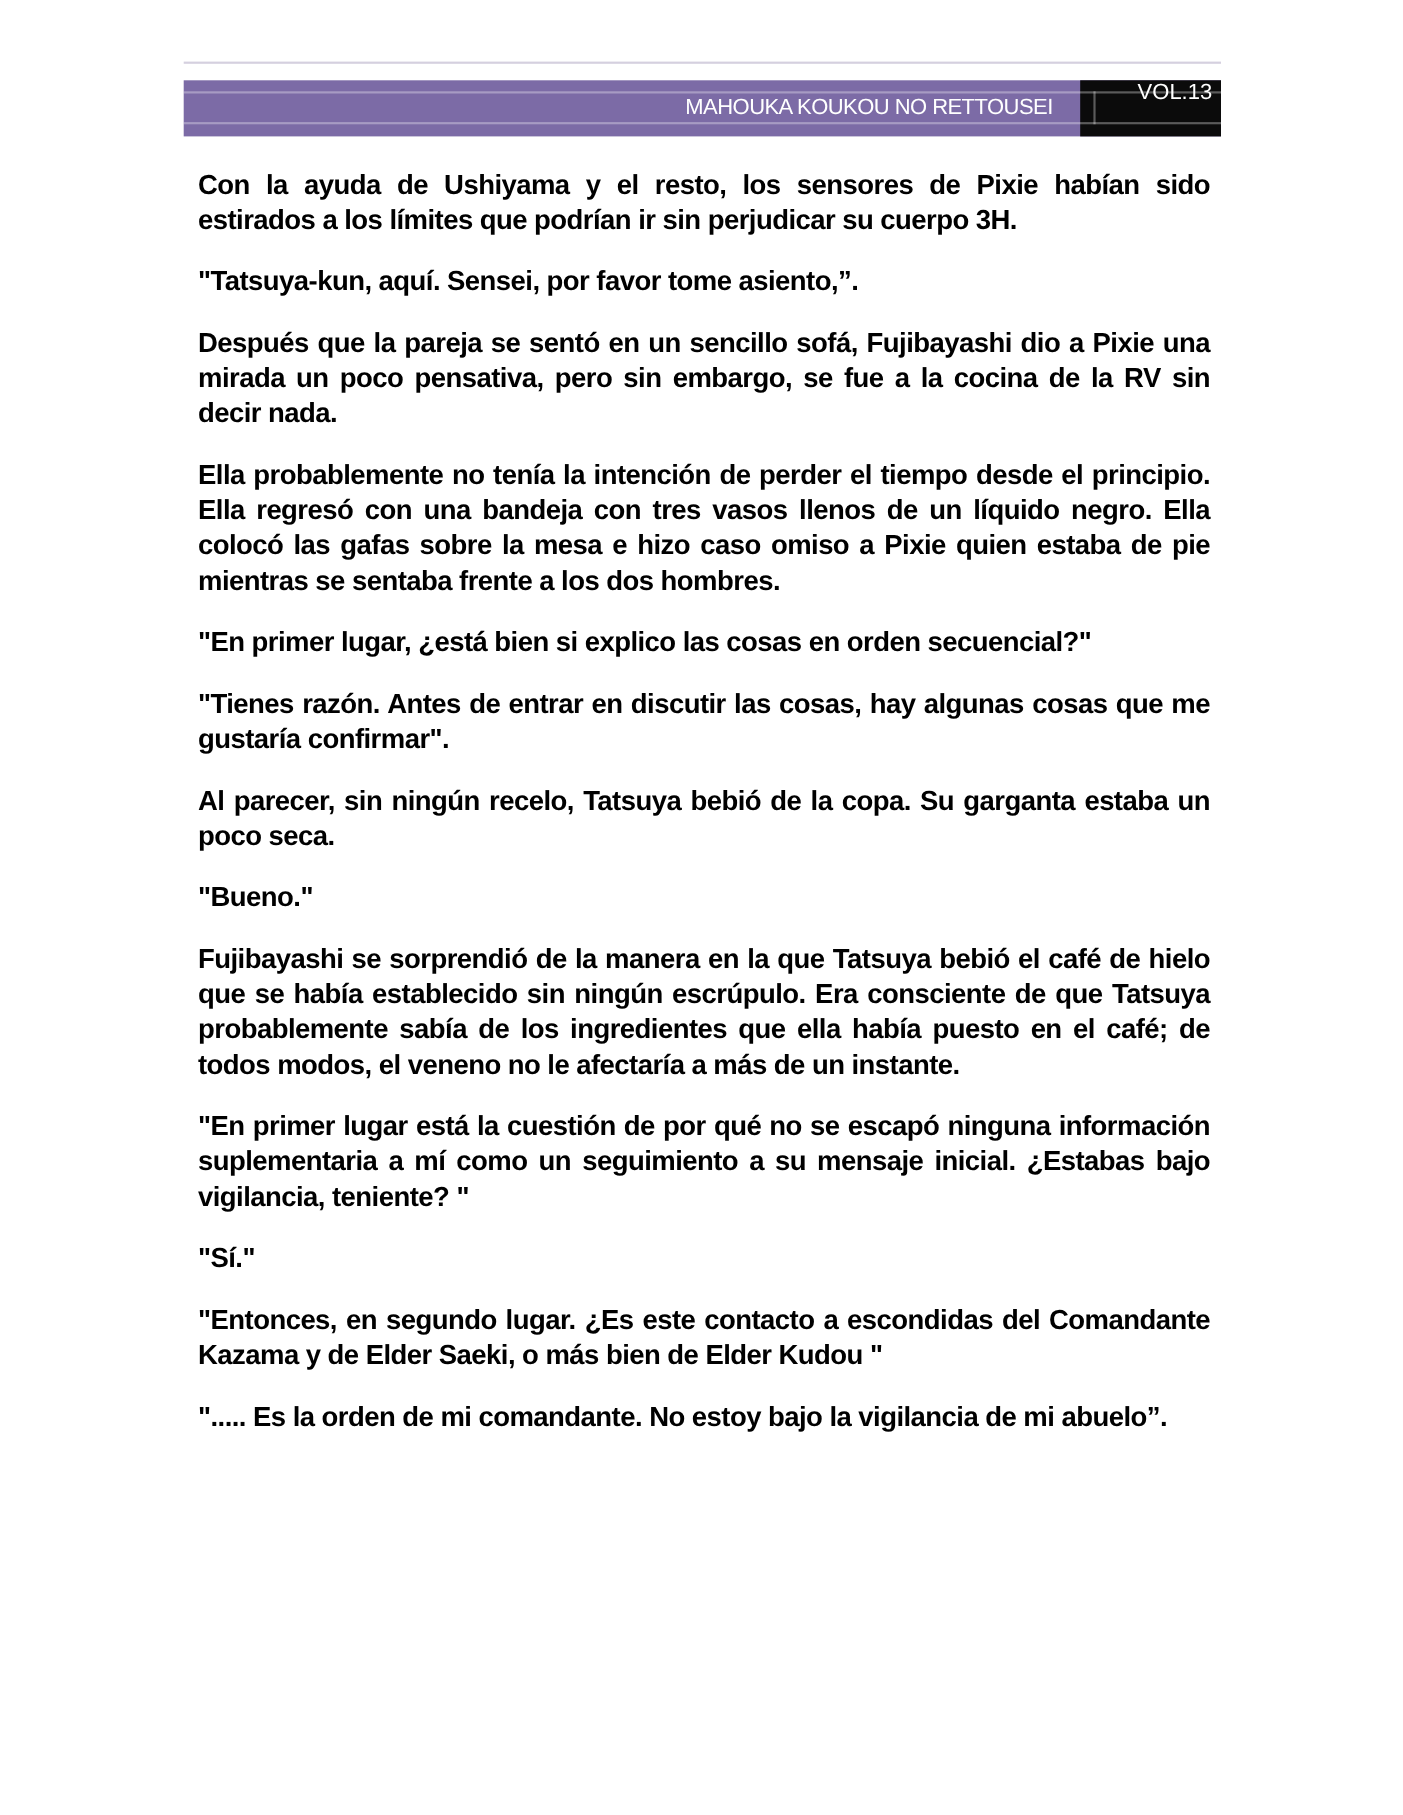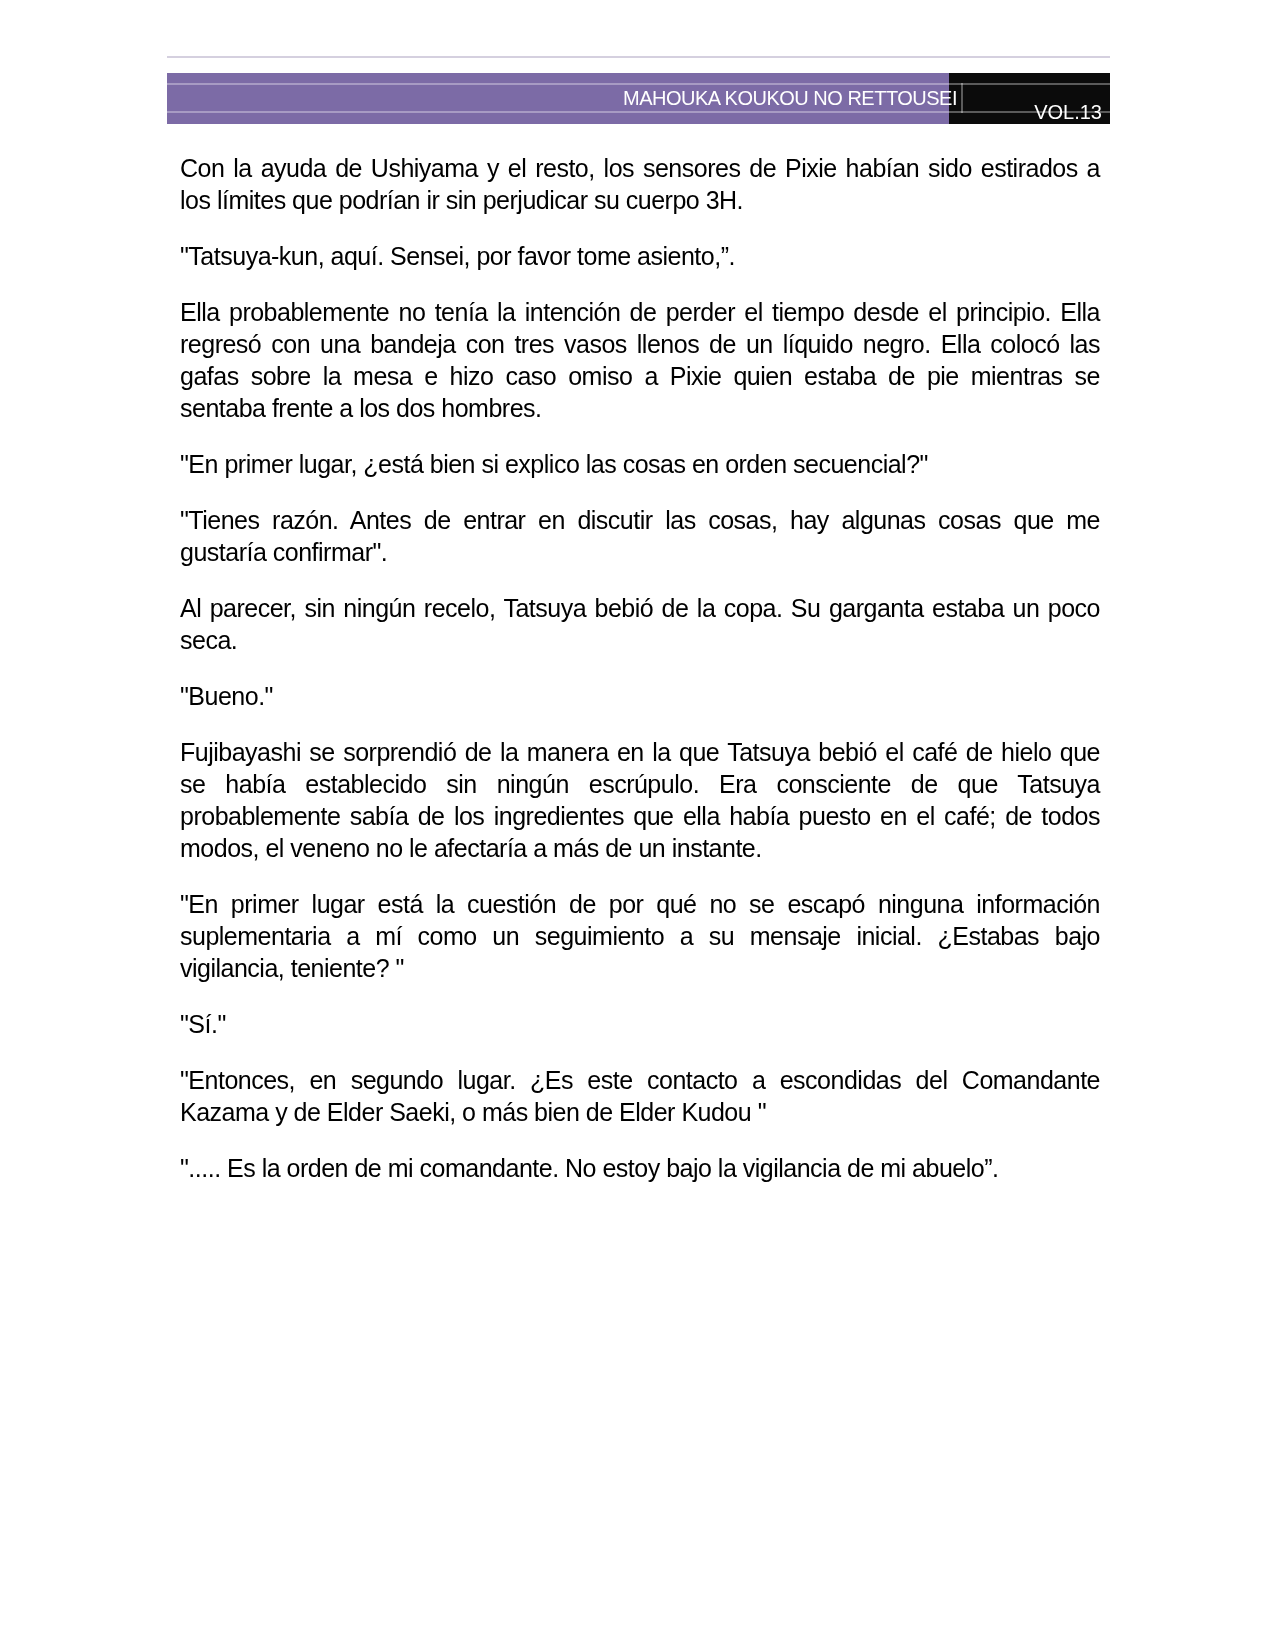--- a/index.html
+++ b/index.html
@@ -60,13 +60,13 @@
     position: absolute;
     top: 0;
     right: 0;
-    width: 161px;
+    width: 128px;
     height: 51px;
     background: #0b0b0b;
     z-index: 1;
     box-sizing: border-box;
     display: flex;
-    align-items: flex-end;
+    align-items: flex-start;
     justify-content: flex-end;
     padding-right: 8px;
     padding-left: 48px;

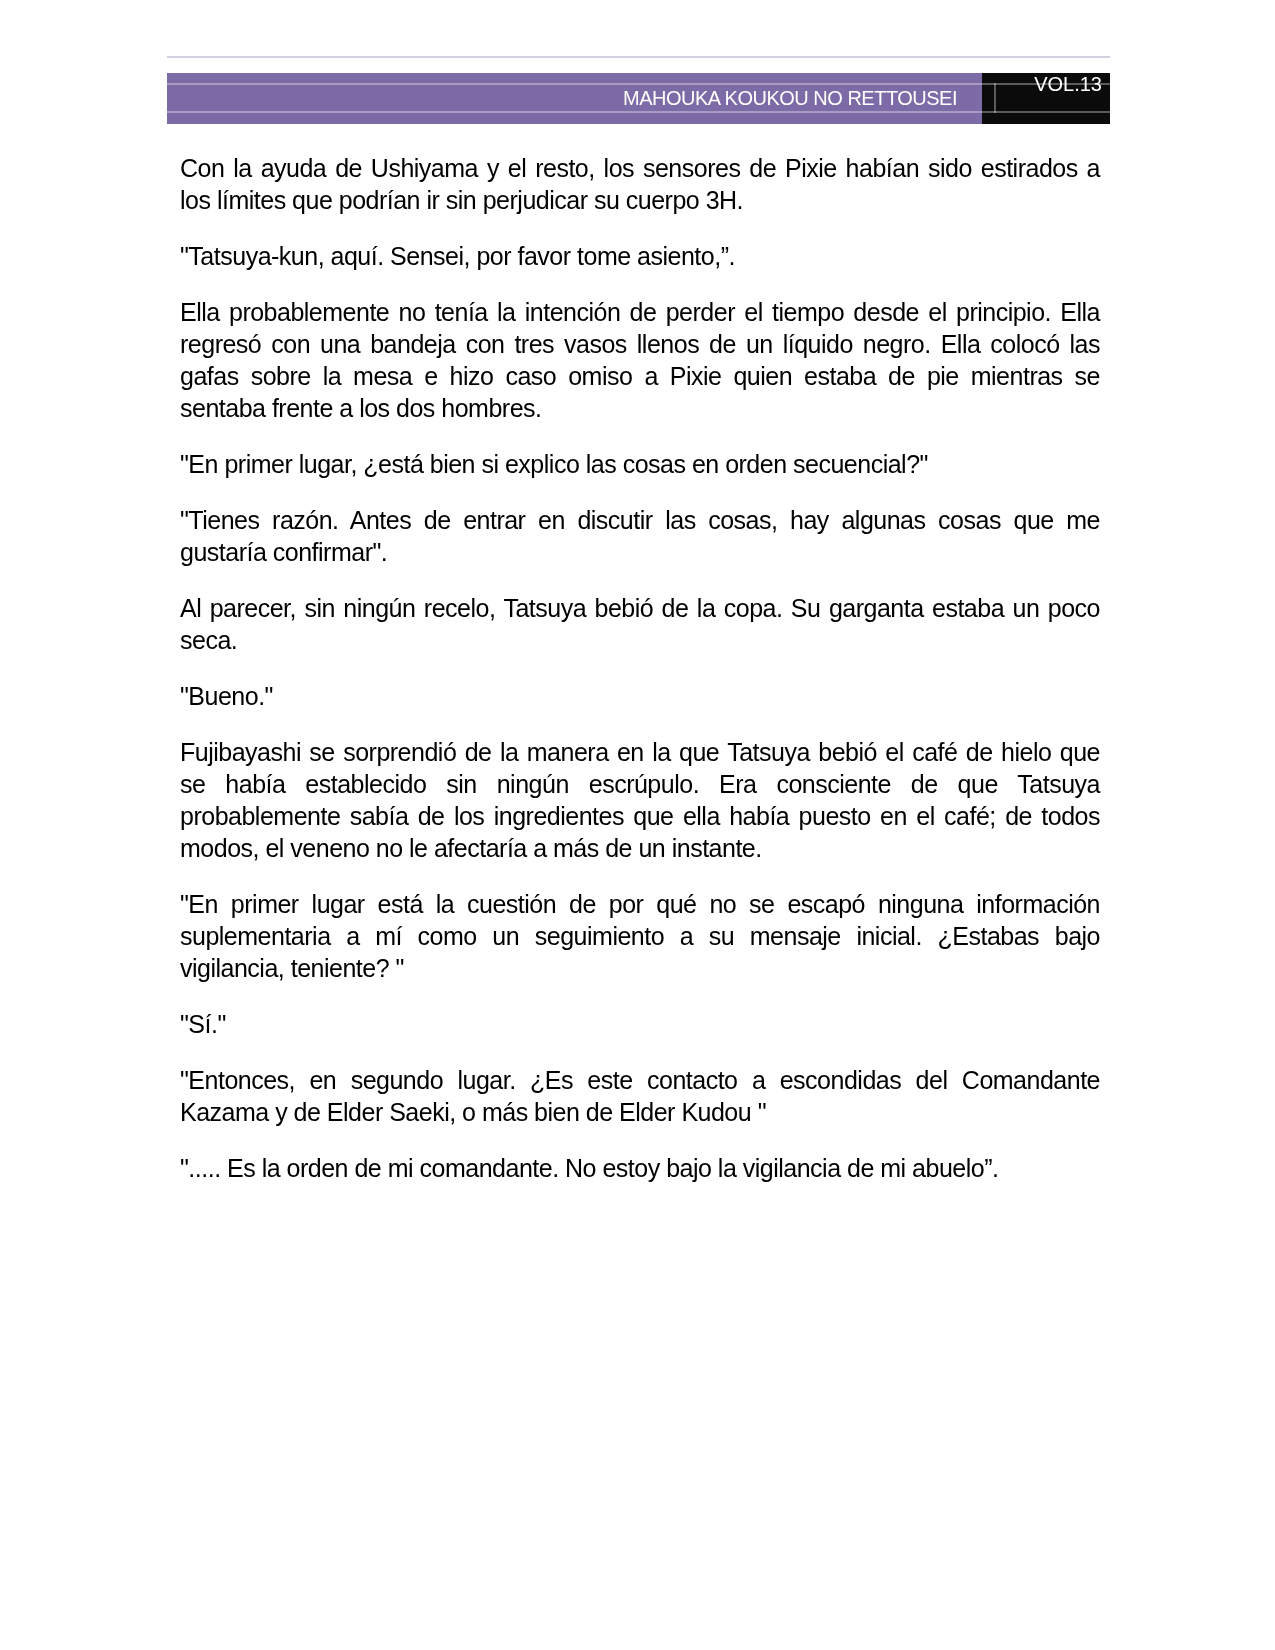--- a/index.html
+++ b/index.html
@@ -99,6 +99,7 @@
   }
   .content p {
     margin: 0 0 24px 0;
+    font-weight: bold;
   }
 </style>
 </head>

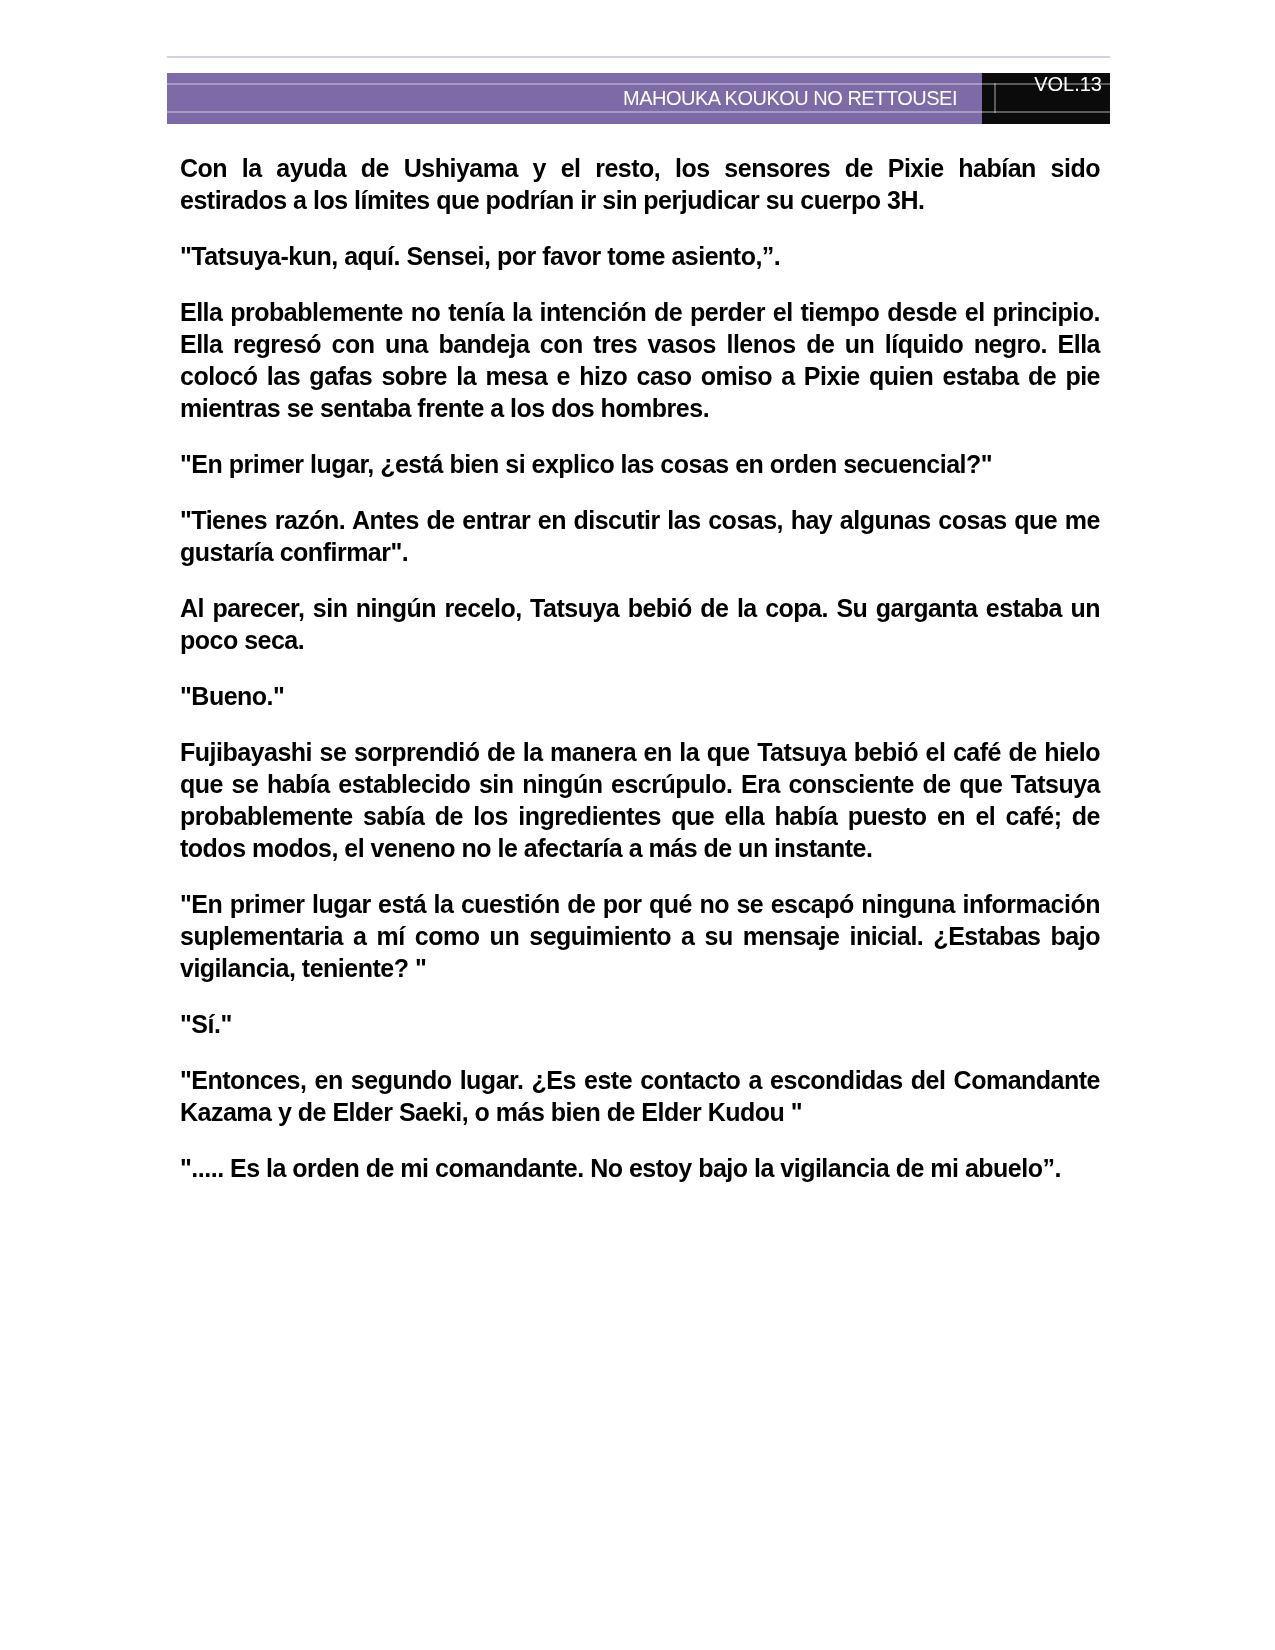--- a/index.html
+++ b/index.html
@@ -122,6 +122,7 @@
   <main class="content" id="paragraphs">
       <p>Con la ayuda de Ushiyama y el resto, los sensores de Pixie habían sido estirados a los límites que podrían ir sin perjudicar su cuerpo 3H.</p>
       <p>"Tatsuya-kun, aquí. Sensei, por favor tome asiento,”.</p>
+      <p>Después que la pareja se sentó en un sencillo sofá, Fujibayashi dio a Pixie una mirada un poco pensativa, pero sin embargo, se fue a la cocina de la RV sin decir nada.</p>
       <p>Ella probablemente no tenía la intención de perder el tiempo desde el principio. Ella regresó con una bandeja con tres vasos llenos de un líquido negro. Ella colocó las gafas sobre la mesa e hizo caso omiso a Pixie quien estaba de pie mientras se sentaba frente a los dos hombres.</p>
       <p>"En primer lugar, ¿está bien si explico las cosas en orden secuencial?"</p>
       <p>"Tienes razón. Antes de entrar en discutir las cosas, hay algunas cosas que me gustaría confirmar".</p>

